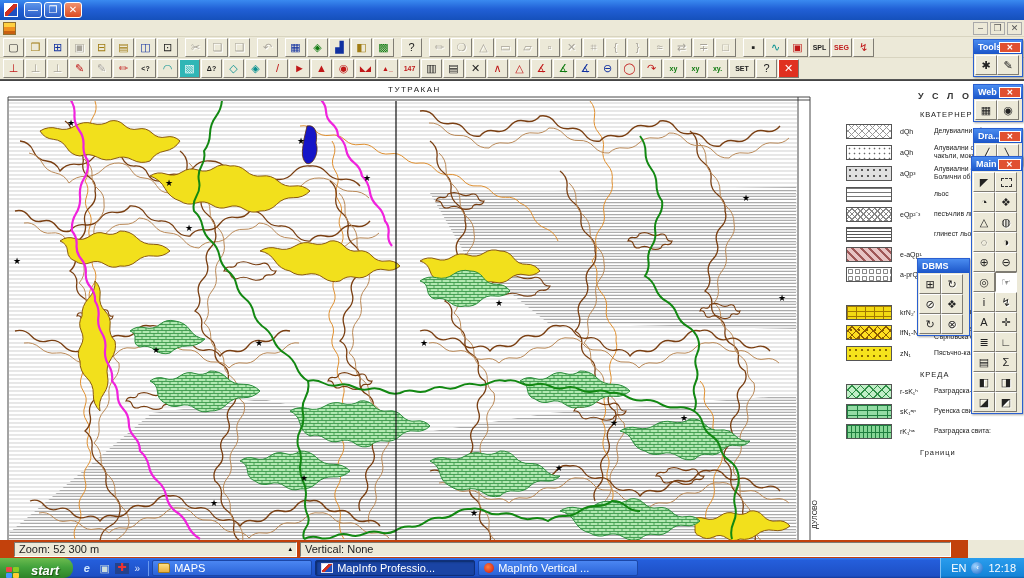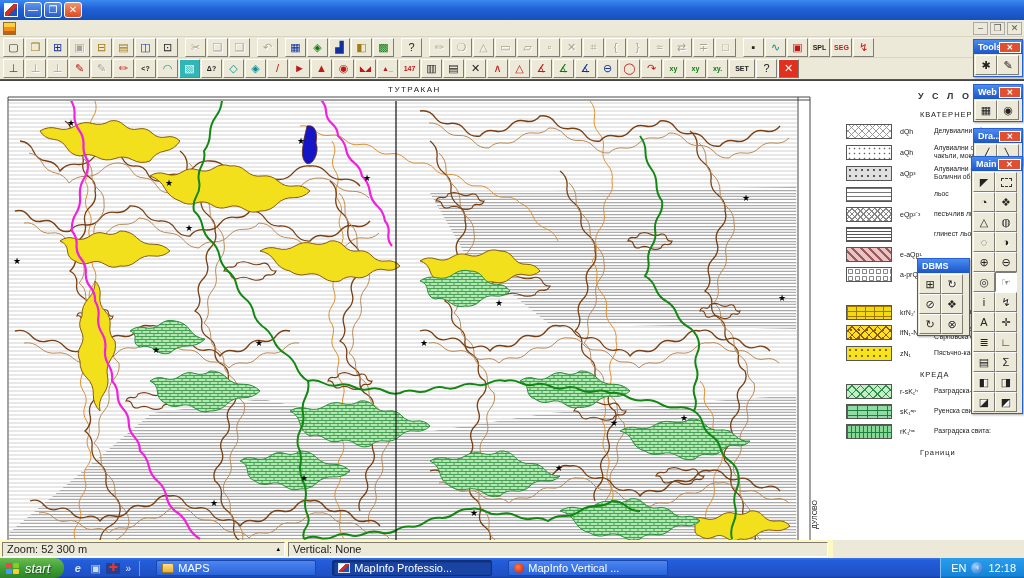--- a/index.html
+++ b/index.html
@@ -84,7 +84,7 @@
   #pal-dbms{left:917px;top:258px;width:53px;z-index:5}
 
   
-  #statusbar{position:absolute;top:540px;left:0;width:833px;height:18px;background:#fef9c3;display:flex;align-items:center;font-size:11px;color:#222;padding:1px 2px}
+  #statusbar{position:absolute;top:540px;left:0;width:968px;height:18px;background:#c2410c;display:flex;align-items:center;font-size:11px;color:#222;padding:1px 14px}
   .spanel{height:15px;border:1px solid;border-color:#7f7c73 #fff #fff #7f7c73;display:flex;align-items:center;padding:0 4px;margin-right:3px;background:#ece9d8}
   .spanel .arr{margin-left:auto;font-size:7px;color:#000}
   #sp-zoom{width:283px}#sp-edit{width:305px}#sp-sel{flex:1}

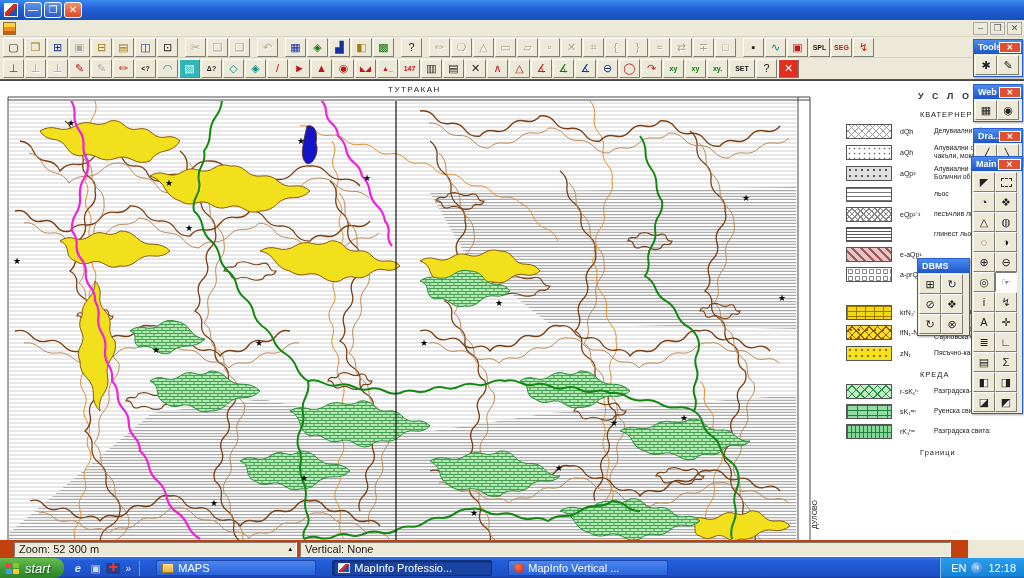--- a/index.html
+++ b/index.html
@@ -92,9 +92,9 @@
   
   #taskbar{position:absolute;top:558px;left:0;width:1024px;height:20px;
     background:linear-gradient(180deg,#3a77e8 0%,#245edb 12%,#1e4fc4 90%,#153a99 100%);display:flex;align-items:center;color:#fff}
-  #start-button{height:20px;padding:0 14px 0 6px;display:flex;align-items:center;gap:6px;
+  #start-button{height:20px;padding:0 14px 0 6px;display:flex;align-items:flex-end;gap:12px;
     background:linear-gradient(180deg,#6cbb4f 0%,#43a33c 45%,#2d8327 100%);border-radius:0 9px 9px 0;
-    font-size:13px;font-weight:normal;font-style:italic;text-shadow:1px 1px 1px #1a5214}
+    font-size:13px;font-weight:bold;font-style:italic;text-shadow:1px 1px 1px #1a5214}
   #start-flag{display:grid;grid-template-columns:6px 6px;grid-gap:1px}
   #start-flag b{width:6px;height:5px;border-radius:1px}
   #start-flag b:nth-child(1){background:#e44}#start-flag b:nth-child(2){background:#8c2}

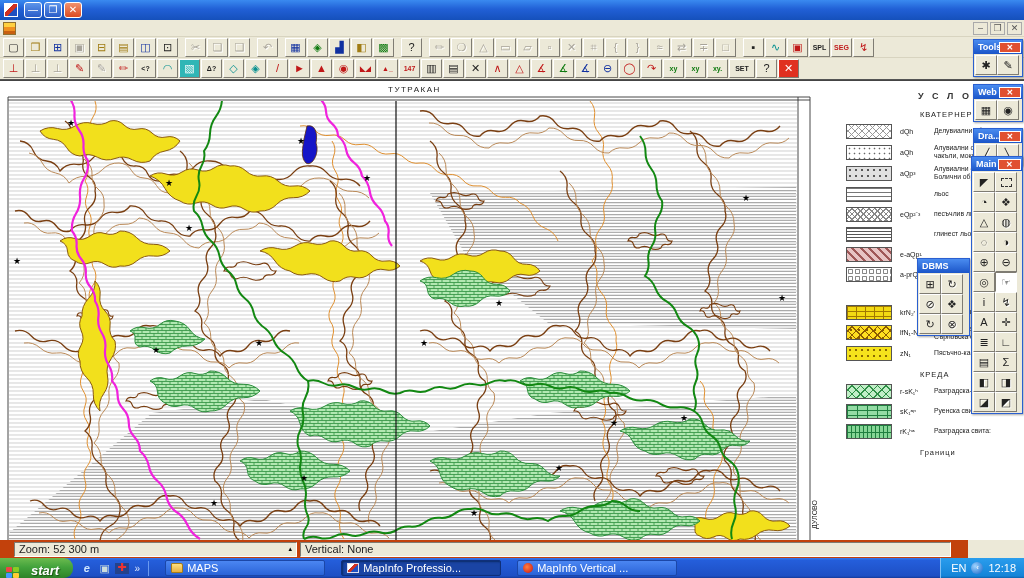--- a/index.html
+++ b/index.html
@@ -106,7 +106,7 @@
   .ql-flag{background:linear-gradient(#24428c,#24428c),#24428c;position:relative;width:14px;height:11px}
   .ql-flag::after{content:"✚";position:absolute;left:0;top:-2px;width:14px;text-align:center;color:#e33;font-size:11px}
   .ql-chev{width:10px;font-size:10px;color:#dfe9ff}
-  .task{width:160px;height:16px;margin-left:16px;display:flex;align-items:center;gap:4px;padding:0 5px;
+  .task{width:160px;height:16px;margin-left:3px;display:flex;align-items:center;gap:4px;padding:0 5px;
     background:linear-gradient(180deg,#4b86f2,#2a63d8);border:1px solid #1b47a8;border-radius:2px;font-size:11px;white-space:nowrap;overflow:hidden}
   .task.active{background:#1a44a4;border-color:#0f2f7a;box-shadow:inset 1px 1px 2px #0c2a66}
   .tico{width:12px;height:10px;flex:none}

